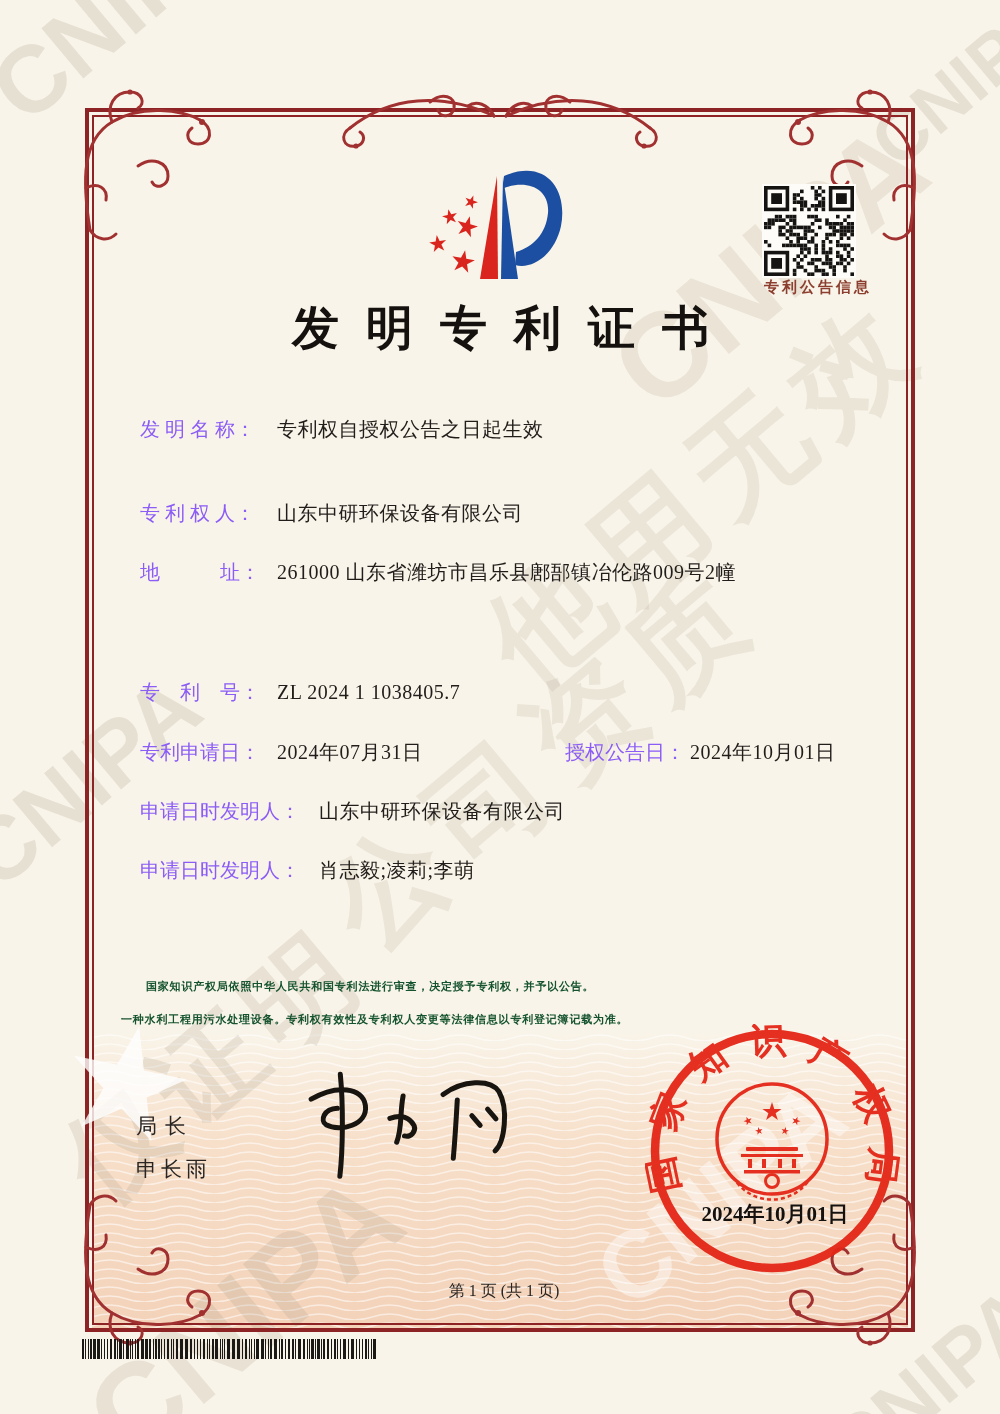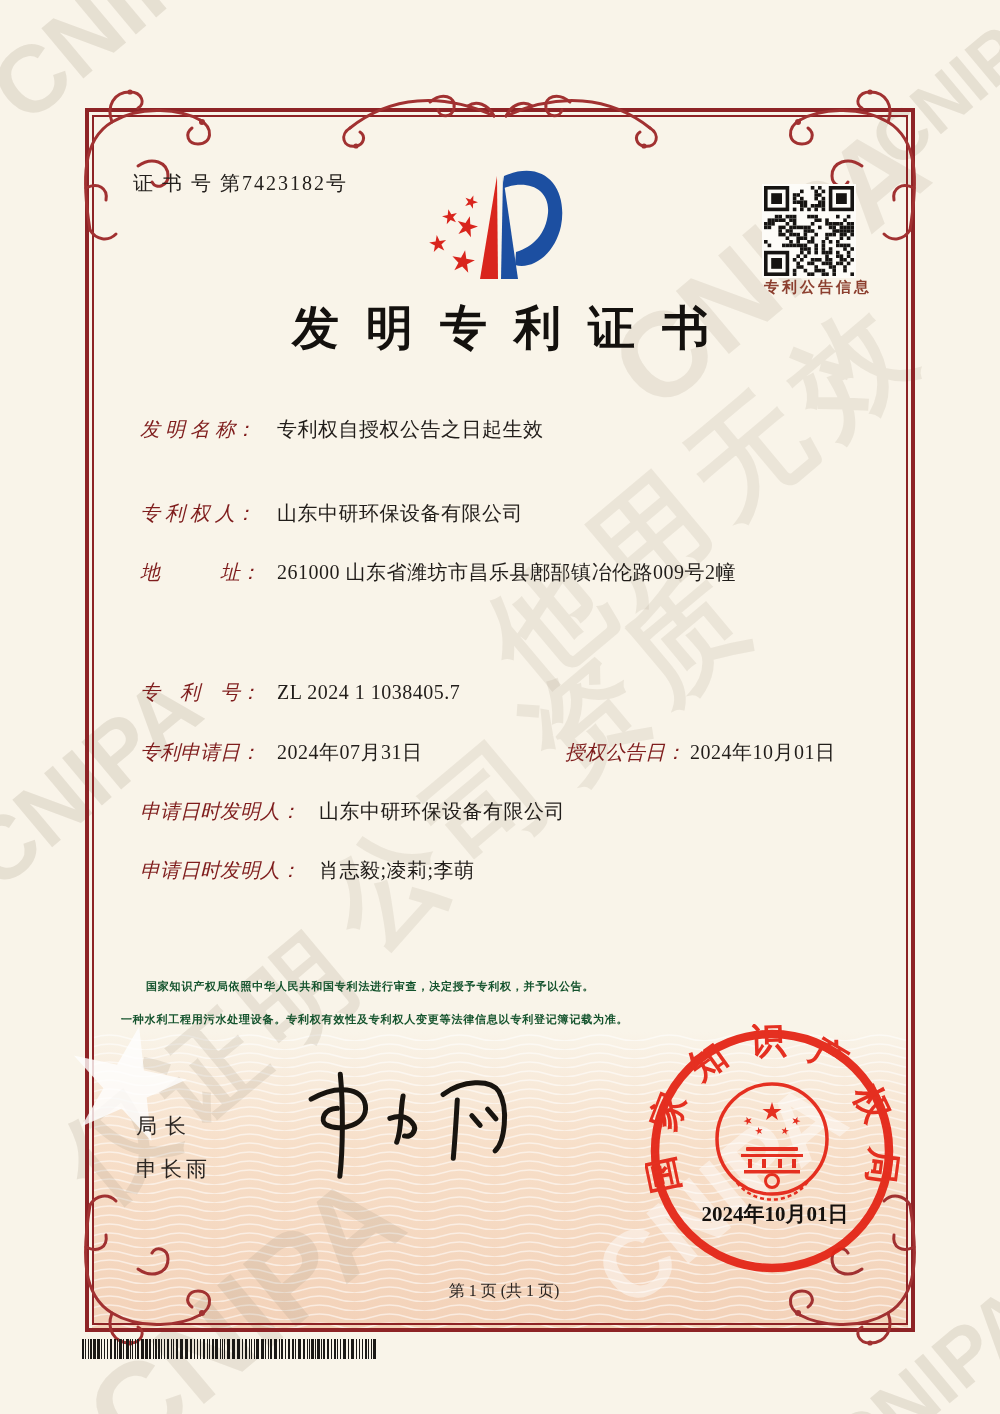--- a/index.html
+++ b/index.html
@@ -135,7 +135,6 @@
       <use href="#tcFl" transform="translate(340,0) scale(-1,1)"></use>
 </svg>
 
-<div id="certno">证 书 号 第7423182号</div>
 
 <svg id="logo" width="170" height="150" viewBox="0 0 170 150">
   <g fill="#d9251d">

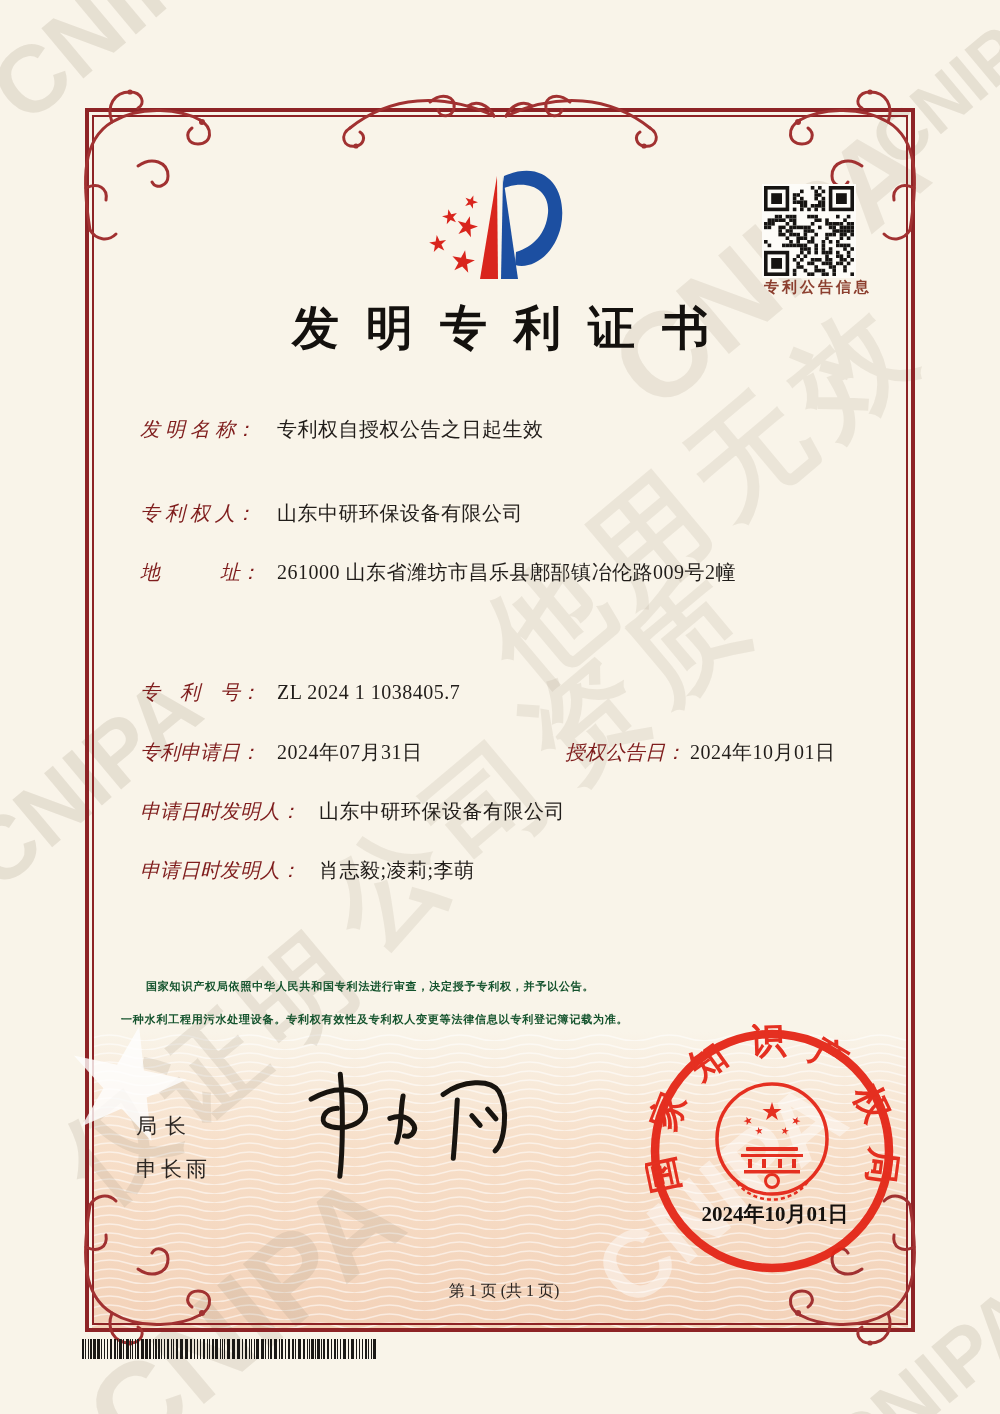--- a/index.html
+++ b/index.html
@@ -39,7 +39,7 @@
 
   
   .row{position:absolute;z-index:10;font-size:20px;color:#211d1a;white-space:nowrap;}
-  .row .lab{display:inline-block;color:#7f1d1d;font-style:italic;}
+  .row .lab{display:inline-block;color:#8b5cf6;}
   .row .labw{width:132px;}
   .row .val{letter-spacing:.5px;}
   .col2{position:absolute;left:425px;top:0;}

